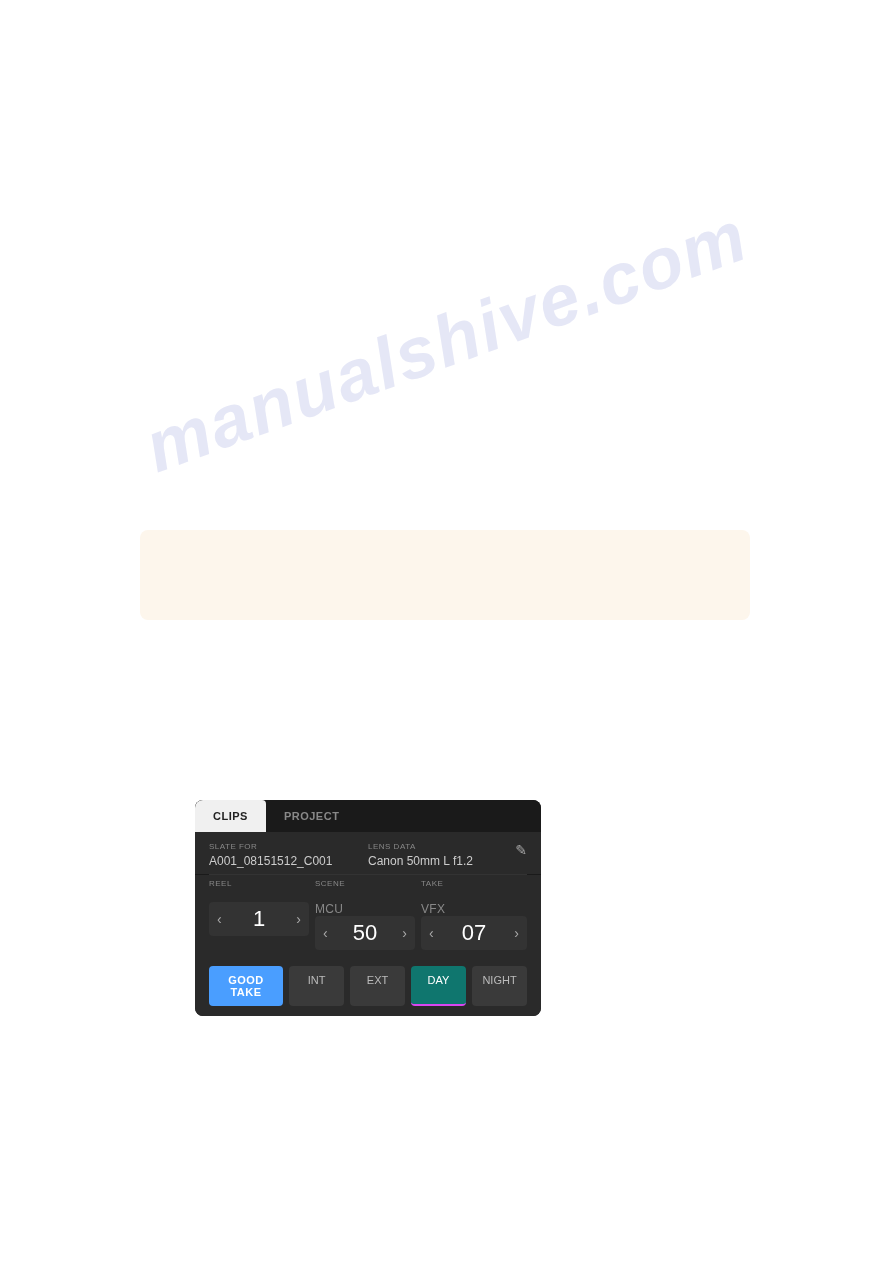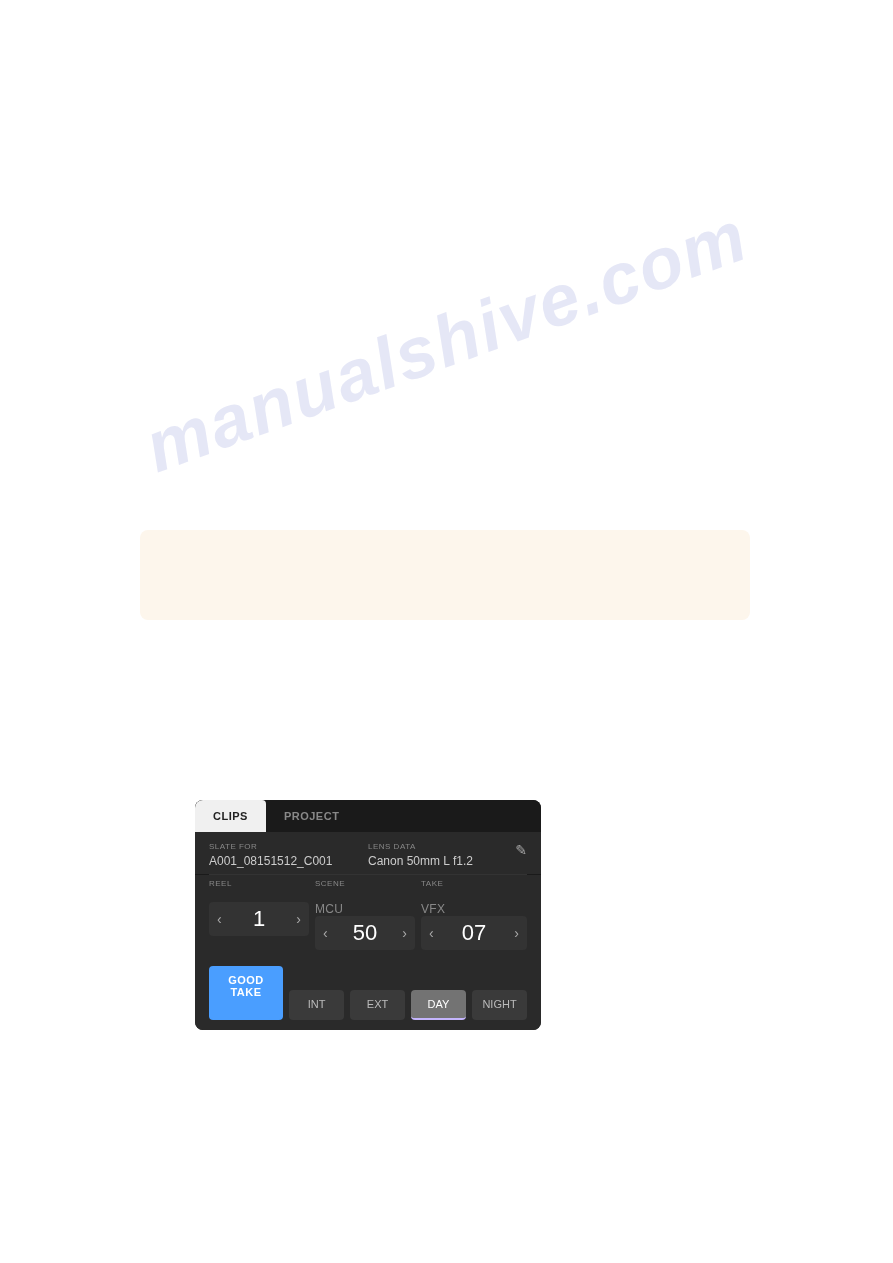--- a/index.html
+++ b/index.html
@@ -213,7 +213,6 @@
       cursor: pointer;
       flex: 1;
       text-align: center;
-      margin-top: 24px;
     }
 
     .btn-toggle.active-day {

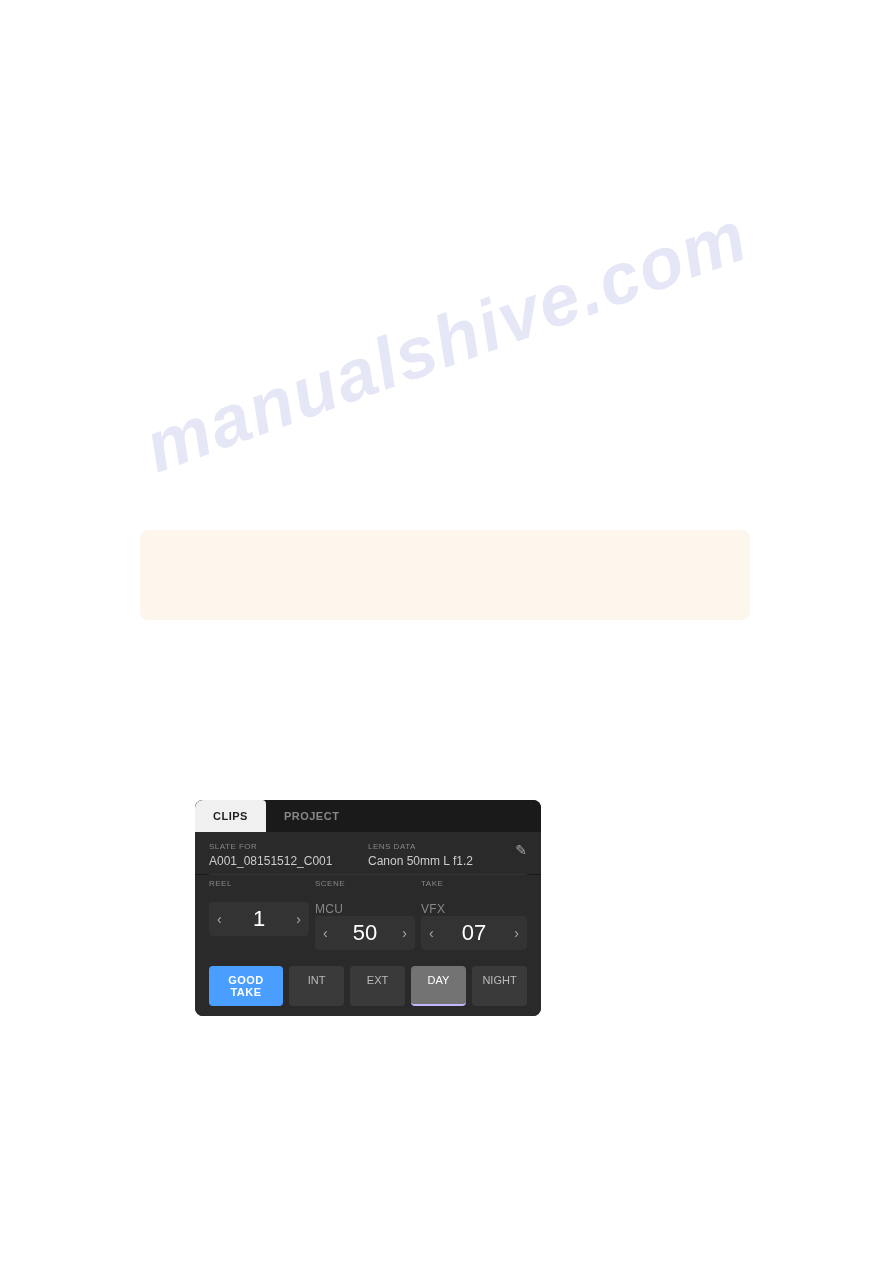--- a/index.html
+++ b/index.html
@@ -216,8 +216,8 @@
     }
 
     .btn-toggle.active-day {
-      background: #737373;
-      border-bottom: 2px solid #c4b5fd;
+      background: #0f766e;
+      border-bottom: 2px solid #d946ef;
       color: #fff;
     }
 

